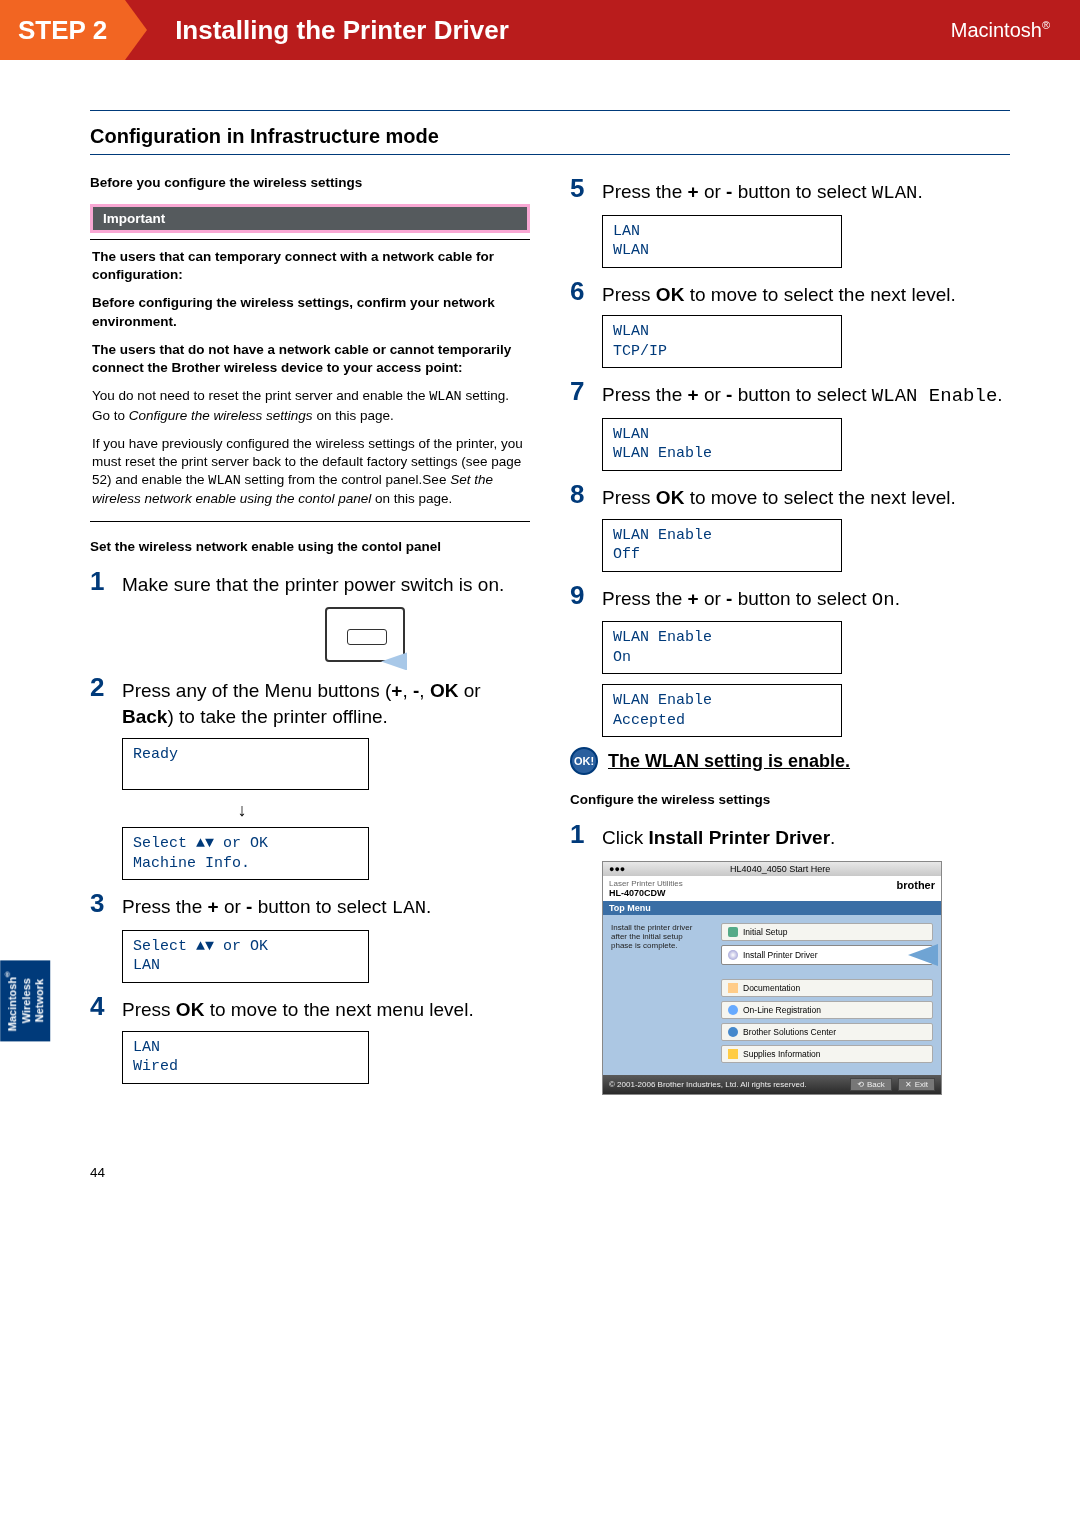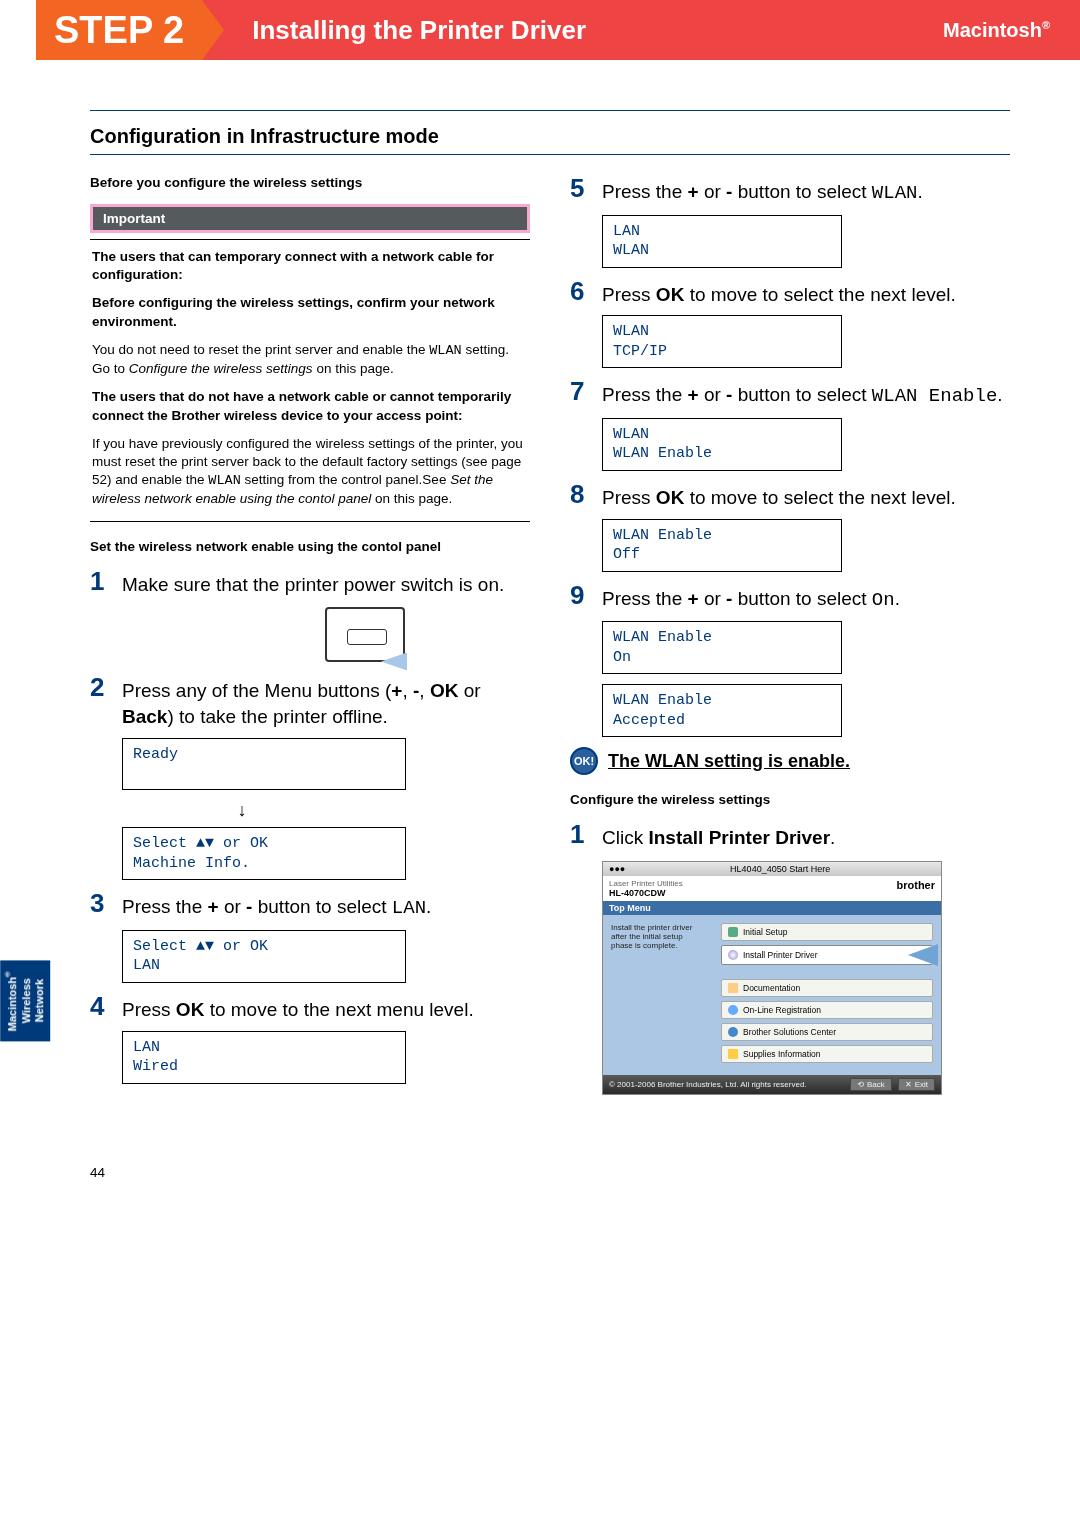--- a/index.html
+++ b/index.html
@@ -6,7 +6,7 @@
   body { font-family: Arial, Helvetica, sans-serif; font-size: 14px; color: #000; background: #fff; width: 1080px; }
   .page { width: 1080px; padding: 0; }
   .header { display: flex; align-items: stretch; height: 60px; }
-  .step-box { background: #f26522; color: #fff; font-weight: bold; font-size: 38px; display: flex; align-items: center; padding: 0 18px; position: relative; margin-left: 36px; }
+  .step-box { background: #f26522; color: #fff; font-weight: bold; font-size: 26px; display: flex; align-items: center; padding: 0 18px; position: relative; }
   .step-box::after { content: ""; position: absolute; right: -22px; top: 0; border-top: 30px solid transparent; border-bottom: 30px solid transparent; border-left: 22px solid #f26522; }
   .title-bar { flex: 1; background: #ef4444; color: #fff; display: flex; align-items: center; justify-content: space-between; padding: 0 30px 0 50px; }
   .title-bar h1 { font-size: 26px; font-weight: bold; }

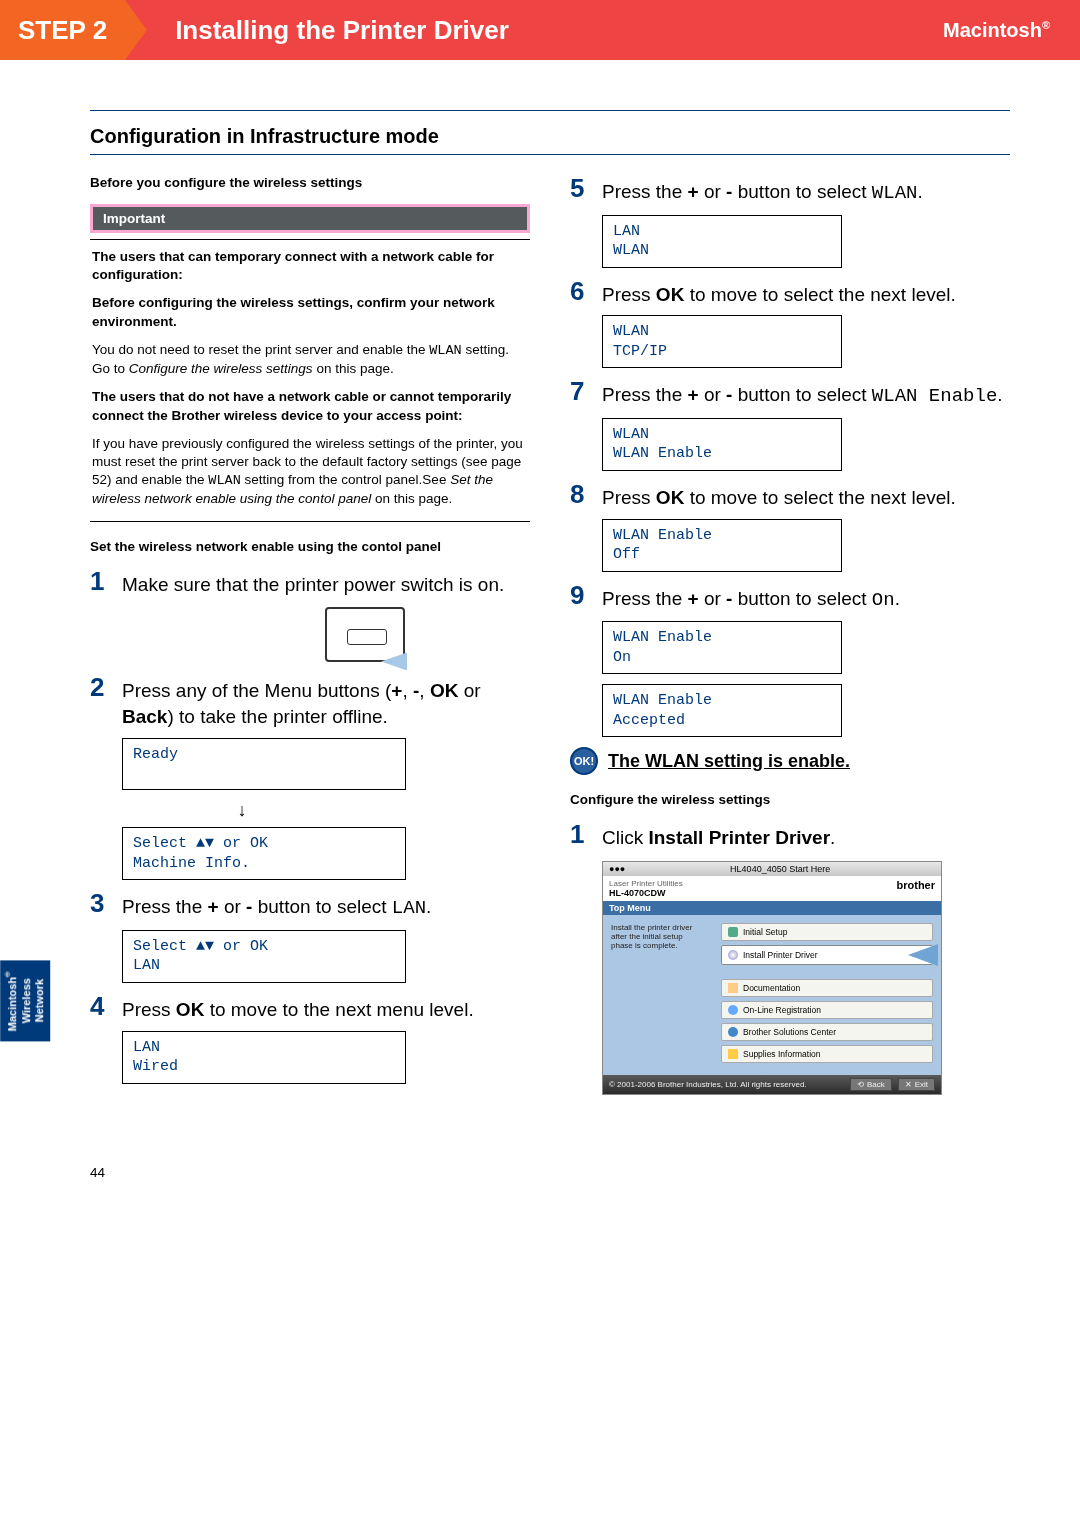--- a/index.html
+++ b/index.html
@@ -8,7 +8,7 @@
   .header { display: flex; align-items: stretch; height: 60px; }
   .step-box { background: #f26522; color: #fff; font-weight: bold; font-size: 26px; display: flex; align-items: center; padding: 0 18px; position: relative; }
   .step-box::after { content: ""; position: absolute; right: -22px; top: 0; border-top: 30px solid transparent; border-bottom: 30px solid transparent; border-left: 22px solid #f26522; }
-  .title-bar { flex: 1; background: #ef4444; color: #fff; display: flex; align-items: center; justify-content: space-between; padding: 0 30px 0 50px; }
+  .title-bar { flex: 1; background: #b91c1c; color: #fff; display: flex; align-items: center; justify-content: space-between; padding: 0 30px 0 50px; }
   .title-bar h1 { font-size: 26px; font-weight: bold; }
   .platform { font-size: 20px; font-weight: bold; }
   .platform sup { font-size: 11px; }

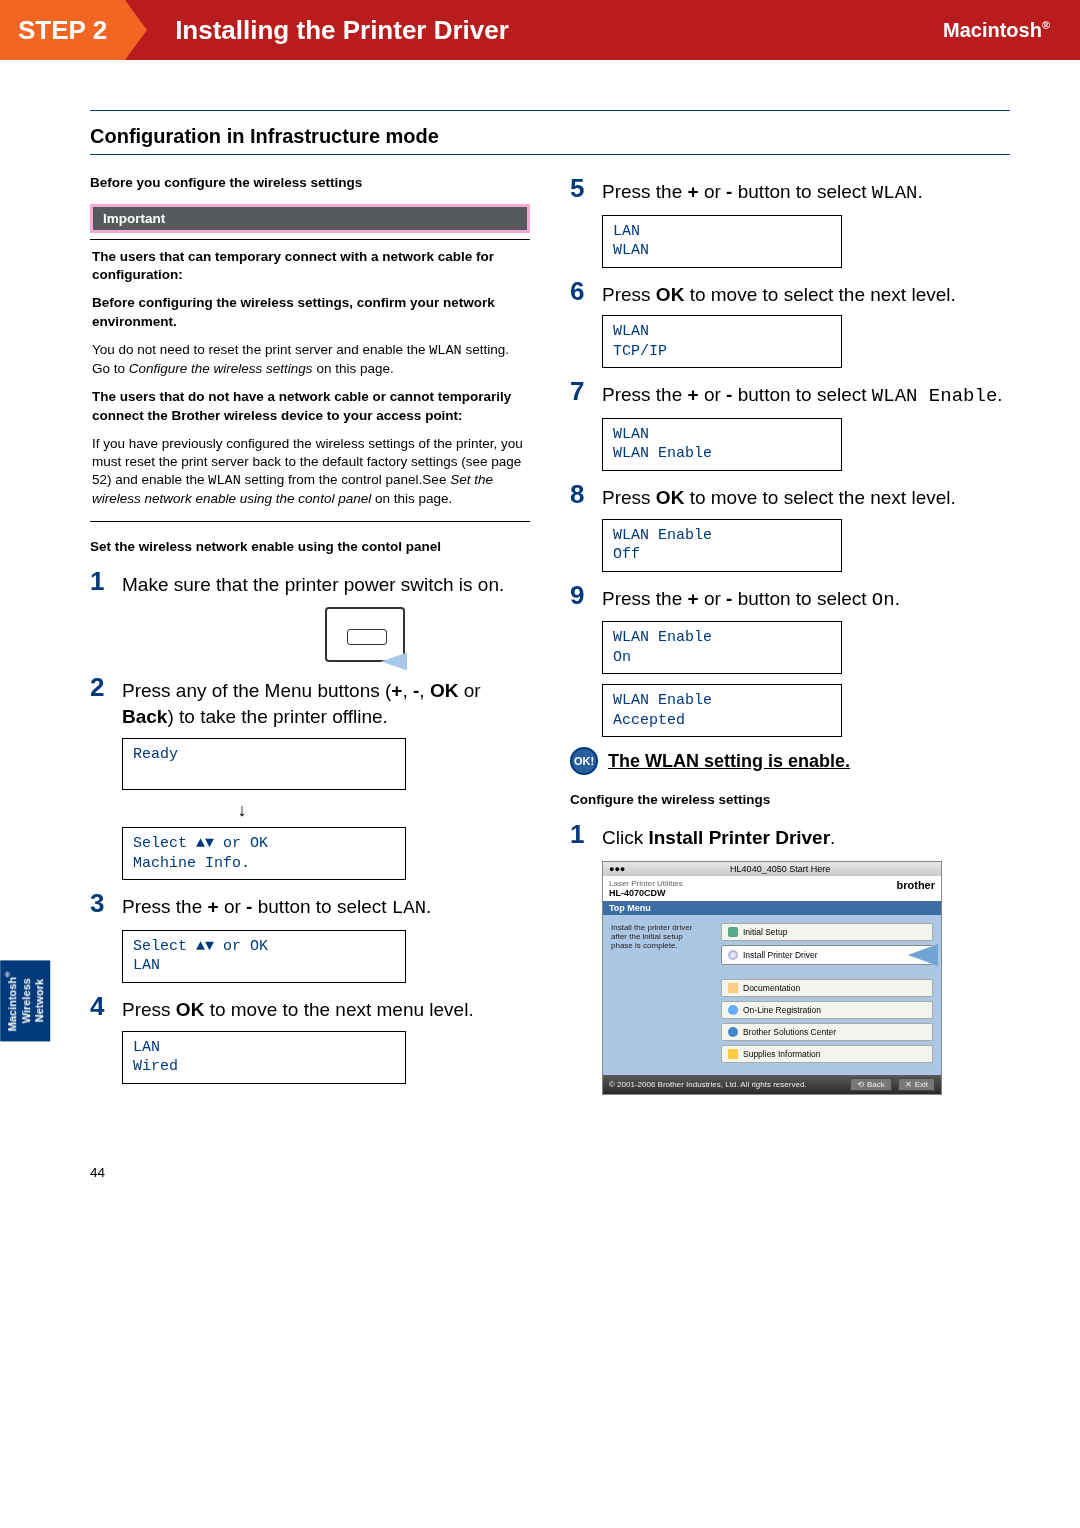--- a/index.html
+++ b/index.html
@@ -10,7 +10,7 @@
   .step-box::after { content: ""; position: absolute; right: -22px; top: 0; border-top: 30px solid transparent; border-bottom: 30px solid transparent; border-left: 22px solid #f26522; }
   .title-bar { flex: 1; background: #b91c1c; color: #fff; display: flex; align-items: center; justify-content: space-between; padding: 0 30px 0 50px; }
   .title-bar h1 { font-size: 26px; font-weight: bold; }
-  .platform { font-size: 20px; font-weight: bold; }
+  .platform { font-size: 20px; font-weight: normal; }
   .platform sup { font-size: 11px; }
   .content { padding: 30px 70px 40px 90px; }
   .hr-top { border: none; border-top: 1px solid #003a7a; margin: 20px 0 14px; }

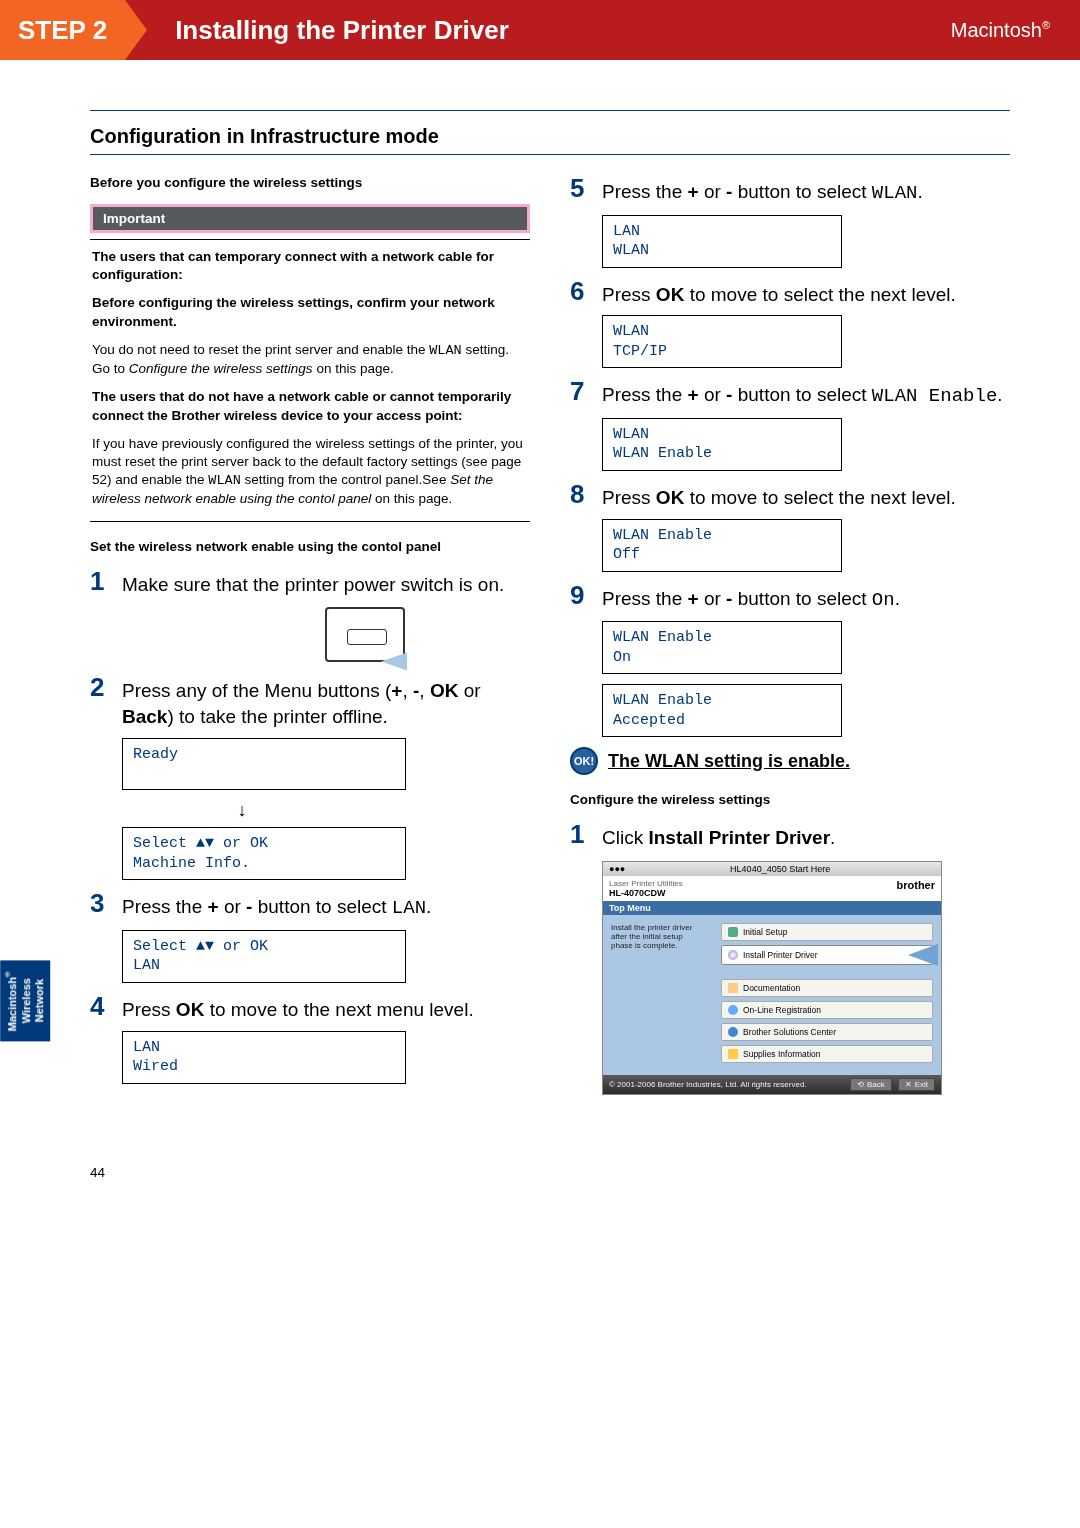--- a/index.html
+++ b/index.html
@@ -91,8 +91,8 @@
         <div class="imp-body">
           <p><b>The users that can temporary connect with a network cable for configuration:</b></p>
           <p><b>Before configuring the wireless settings, confirm your  network environment.</b></p>
+          <p><b>The users that do not have a network cable or cannot temporarily connect the Brother wireless device to your access point:</b></p>
           <p><span>You do not need to reset the print server and enable the </span><span class="tt">WLAN</span><span>  setting. Go to </span><em>Configure the wireless settings</em><span> on this page.</span></p>
-          <p><b>The users that do not have a network cable or cannot temporarily connect the Brother wireless device to your access point:</b></p>
           <p><span>If you have previously configured the wireless settings of the printer, you must reset the print server back to the default factory settings (see page 52) and enable the </span><span class="tt">WLAN</span><span> setting from the control panel.See </span><em>Set the wireless network enable using the contol panel</em><span> on this page.</span></p>
         </div>
 

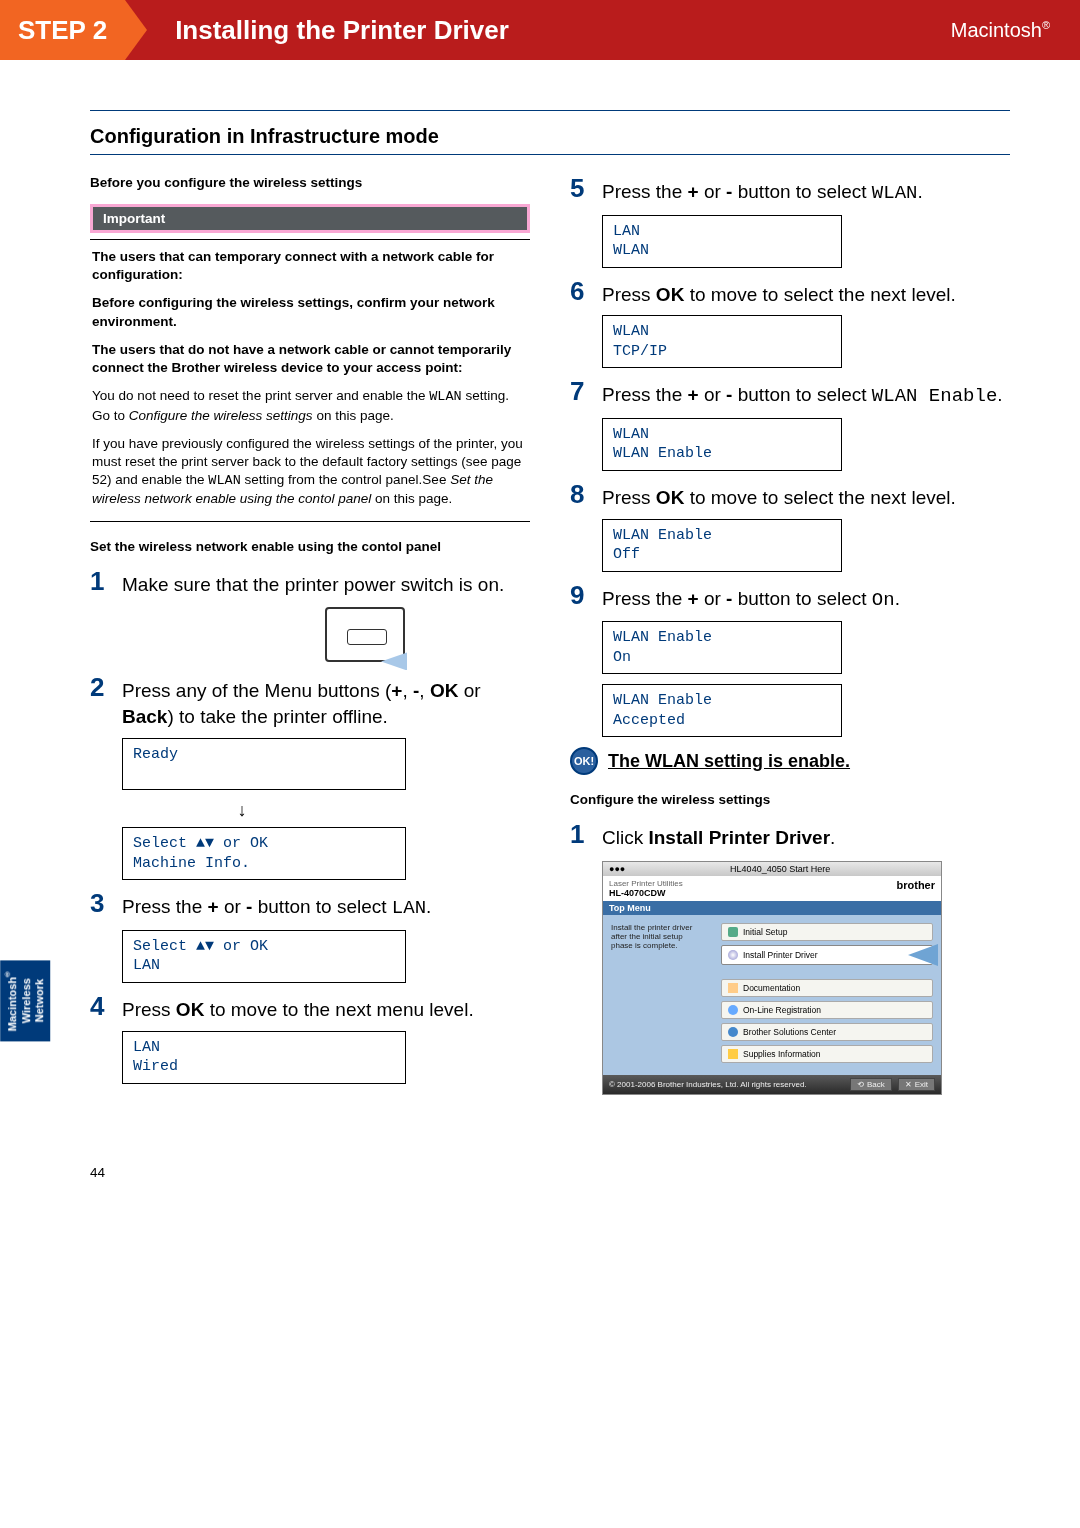--- a/index.html
+++ b/index.html
@@ -31,7 +31,7 @@
   .num { color: #003a7a; font-size: 26px; font-weight: bold; width: 32px; flex-shrink: 0; line-height: 1; }
   .num-wide { width: 44px; }
   .stext { font-size: 19px; line-height: 1.35; padding-top: 4px; }
-  .lcd { border: 1px solid #000; padding: 6px 10px; margin: 6px 0 10px 32px; width: 284px; }
+  .lcd { border: 1px solid #000; padding: 6px 10px; margin: 6px 0 10px 32px; width: 247px; }
   .lcd-r { margin-left: 32px; width: 240px; }
   .lcd-line { font-family: "Courier New", monospace; color: #003a7a; font-size: 15px; line-height: 1.3; min-height: 19px; }
   .arrow-down { text-align: center; font-size: 18px; margin: 2px 0 2px 32px; width: 240px; }

